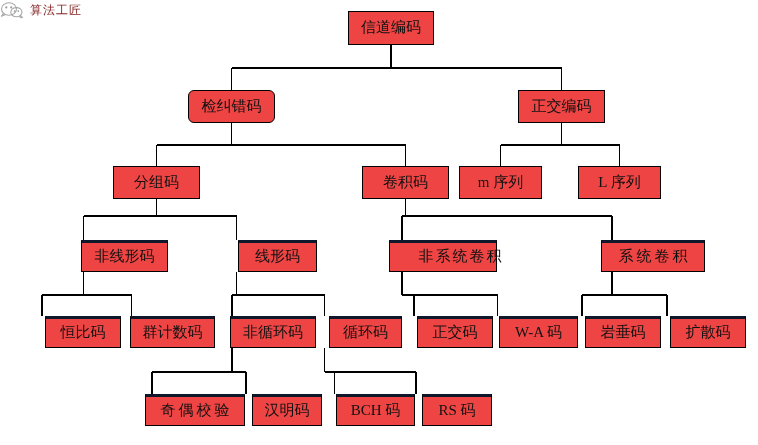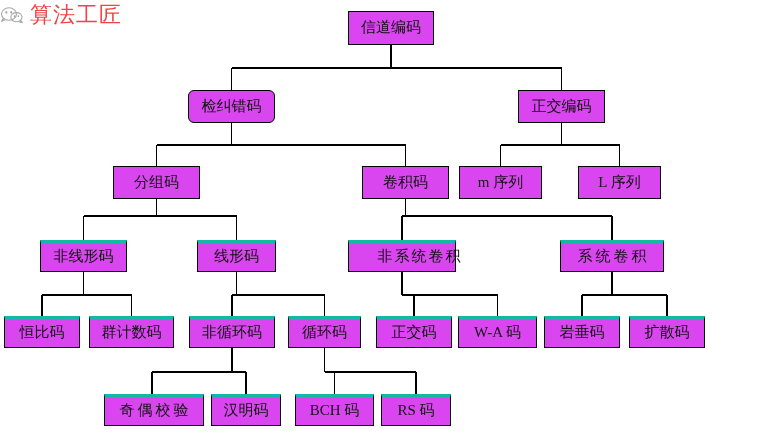--- a/index.html
+++ b/index.html
@@ -54,9 +54,9 @@
   }
   #watermark .wm-text {
     font-family: "Liberation Sans", "DejaVu Sans", sans-serif;
-    font-size: 22px;
+    font-size: 12px;
     letter-spacing: 1px;
-    color: #ef4444;
+    color: #7f1d1d;
   }
   #watermark .wm-logo { display: block; }
 </style>

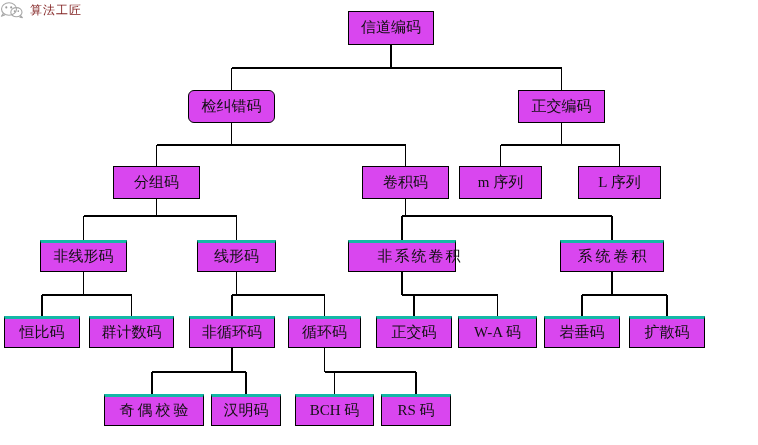--- a/index.html
+++ b/index.html
@@ -25,7 +25,7 @@
   .node {
     position: absolute;
     box-sizing: border-box;
-    background: #d946ef;
+    background: #ef4444;
     border: 1px solid #000000;
     display: flex;
     align-items: center;

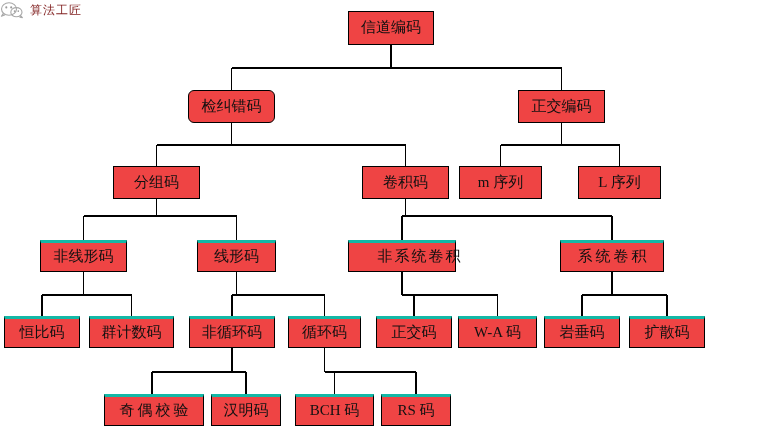--- a/index.html
+++ b/index.html
@@ -35,7 +35,8 @@
     line-height: 1;
   }
   .node.heavy-top {
-    border-top: 3px solid #14b8a6;
+    border-top: 3px solid #0f172a;
+    margin-left: 41px;
   }
   .node .label {
     display: block;

